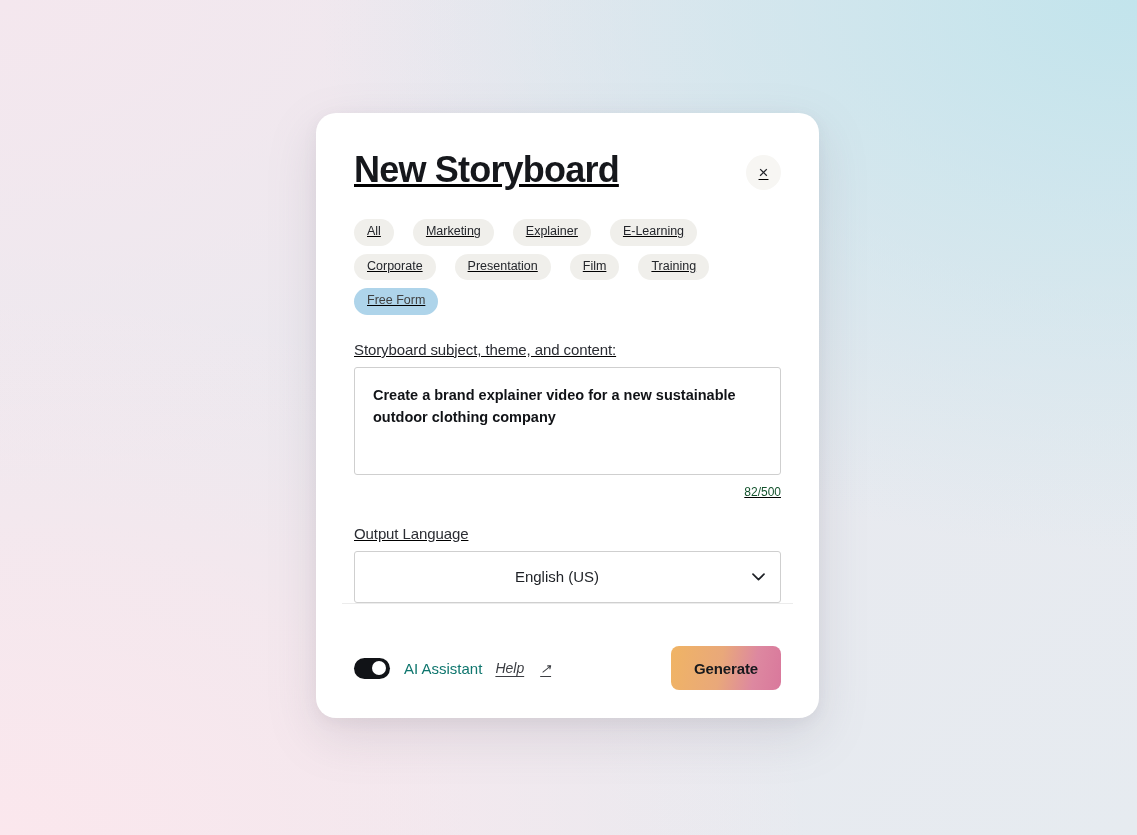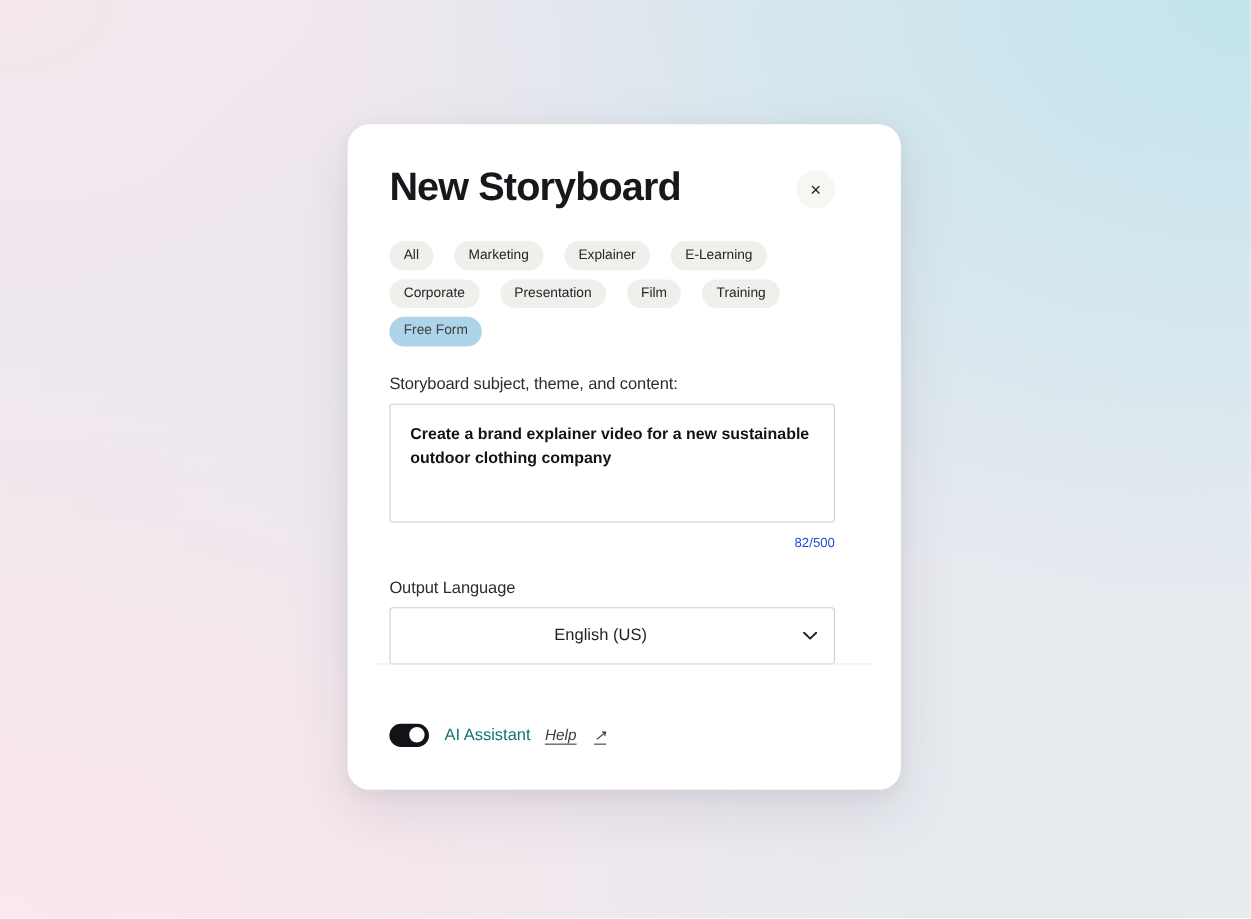--- a/index.html
+++ b/index.html
@@ -42,7 +42,8 @@
 
   
   .card-body {
-    padding: 38px 60px 0 38px;
+    padding: 38px 38px 0 38px;
+    text-decoration: underline;
   }
   .header-row {
     display: flex;

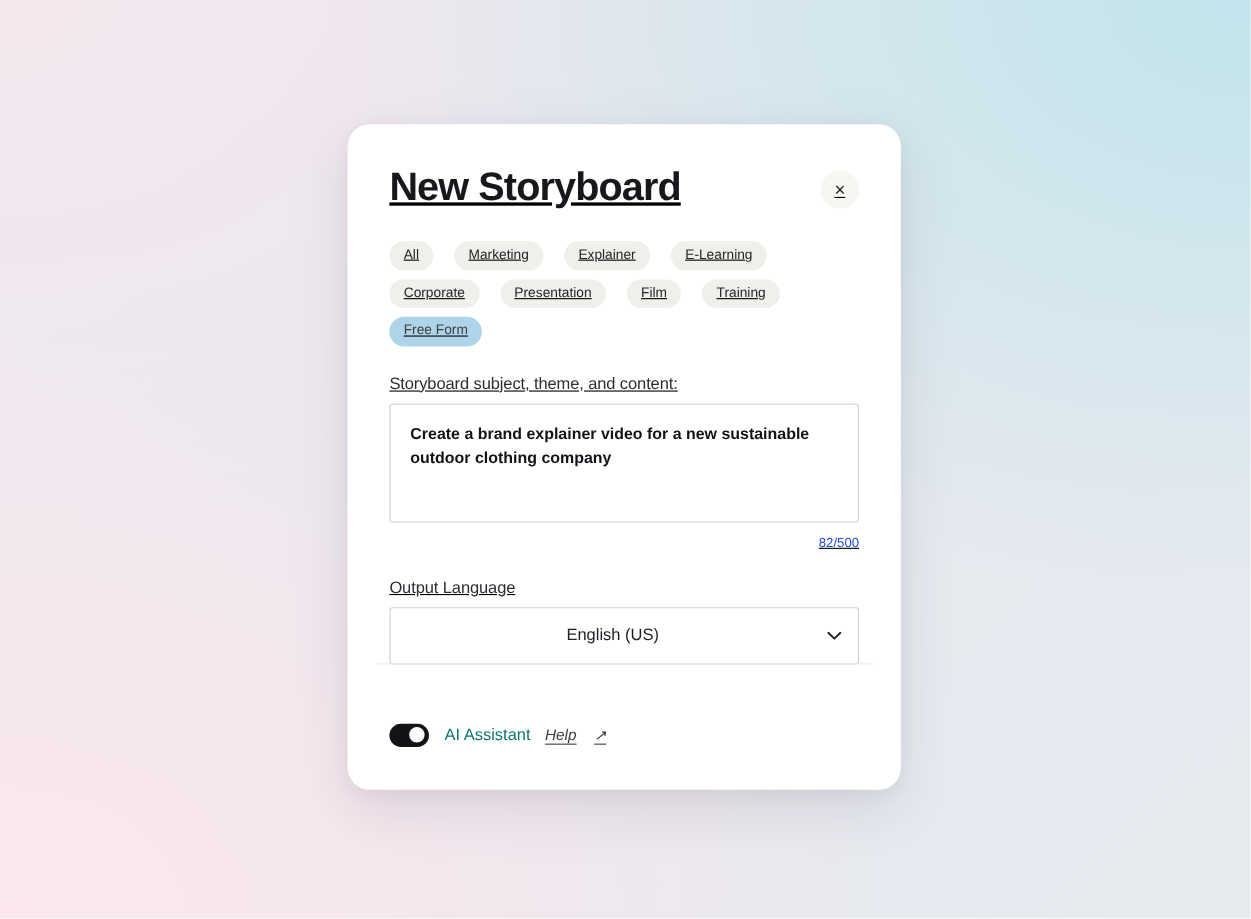--- a/index.html
+++ b/index.html
@@ -133,7 +133,7 @@
   #char-counter {
     text-align: right;
     font-size: 12px;
-    color: #1d4ed8;
+    color: #14532d;
     margin-top: 6px;
   }
   .select-wrap {

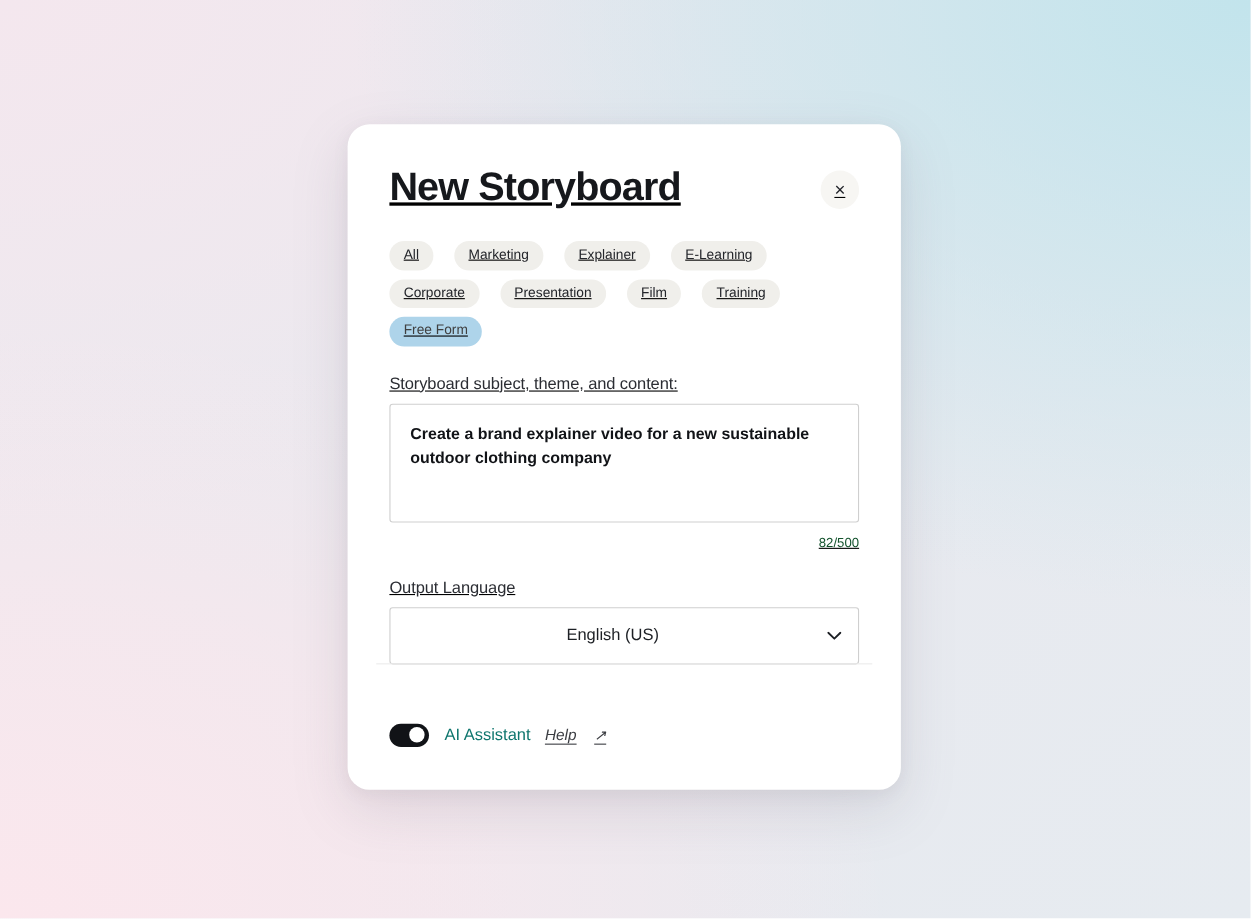--- a/index.html
+++ b/index.html
@@ -304,6 +304,7 @@
           <span class="arrow">↗</span>
         </a>
       </div>
+      <button id="generate-button">Generate</button>
     </div>
 
   </div>

